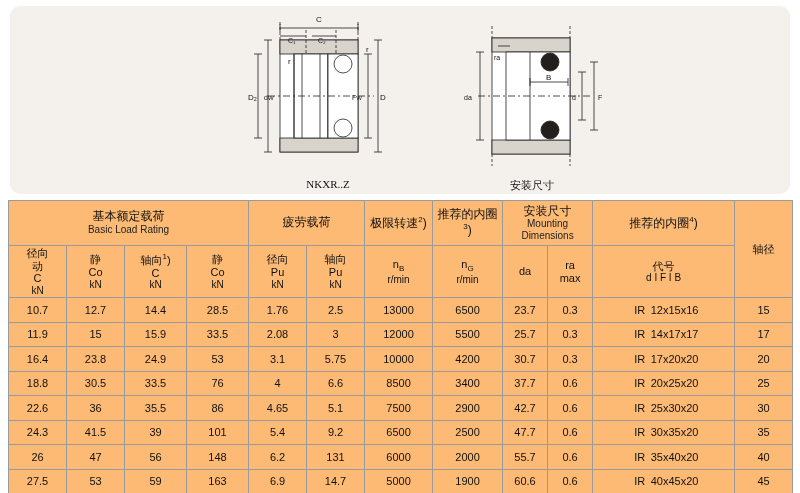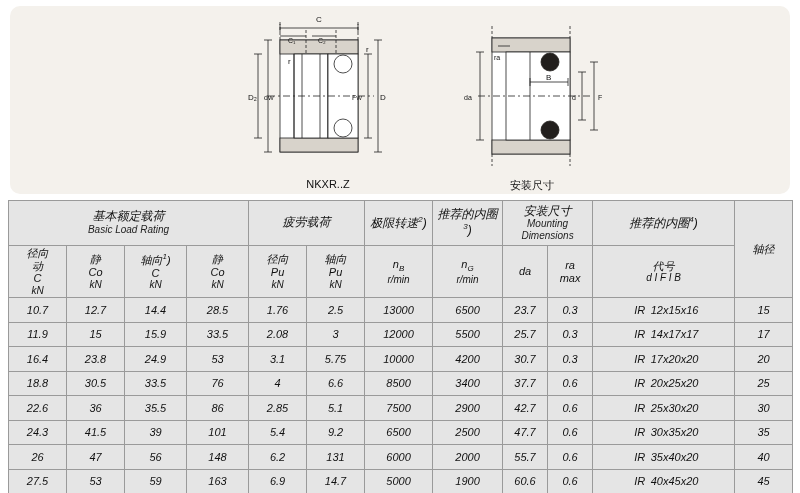--- a/index.html
+++ b/index.html
@@ -39,6 +39,7 @@
     color: #111;
     text-align: center;
     white-space: nowrap;
+    font-family: Liberation Serif, serif;
   }
 
   

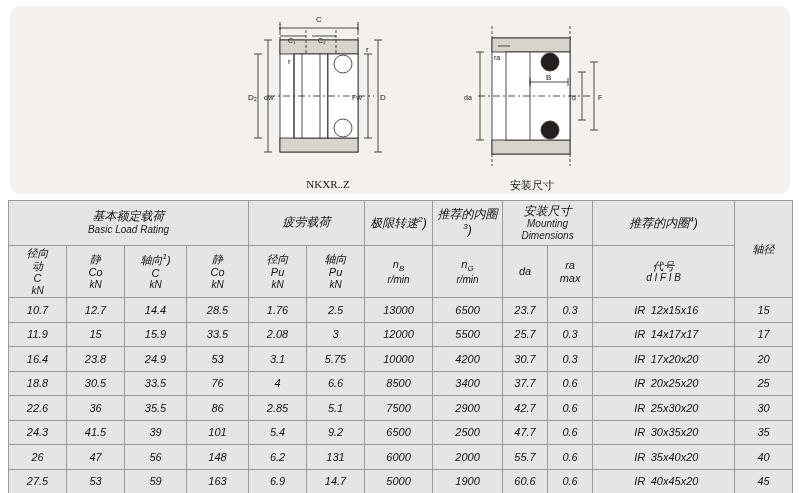--- a/index.html
+++ b/index.html
@@ -53,8 +53,7 @@
     border-collapse: collapse;
     width: 784px;
     table-layout: fixed;
-    background: #e5e5e5;
-    font-style: italic;
+    background: #fdba74;
   }
   table.spec td, table.spec th {
     border: 1px solid #9a9a9a;

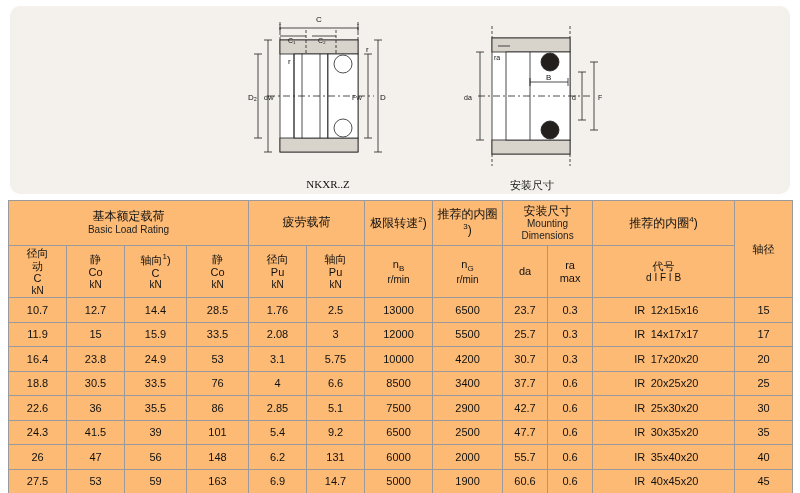--- a/index.html
+++ b/index.html
@@ -363,7 +363,7 @@
             <td>36</td>
             <td>35.5</td>
             <td>86</td>
-            <td>2.85</td>
+            <td>4.65</td>
             <td>5.1</td>
             <td>7500</td>
             <td>2900</td>

